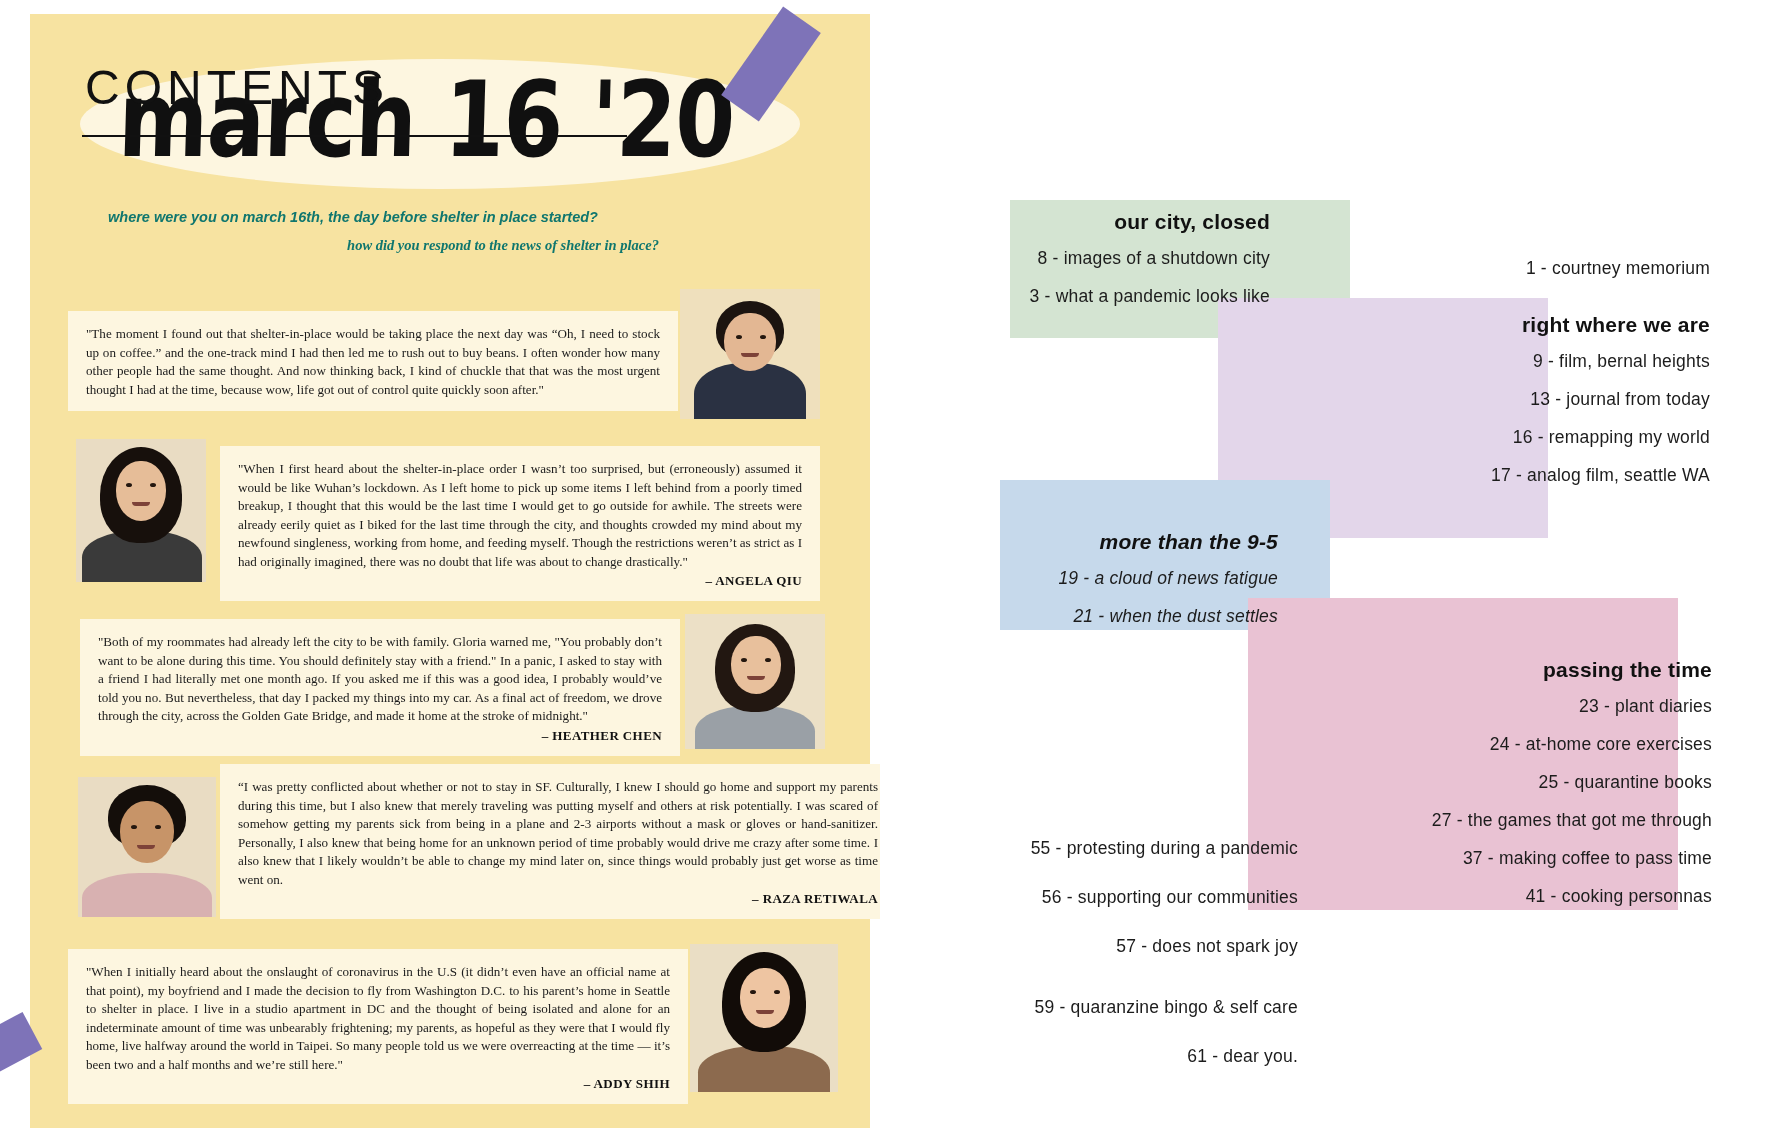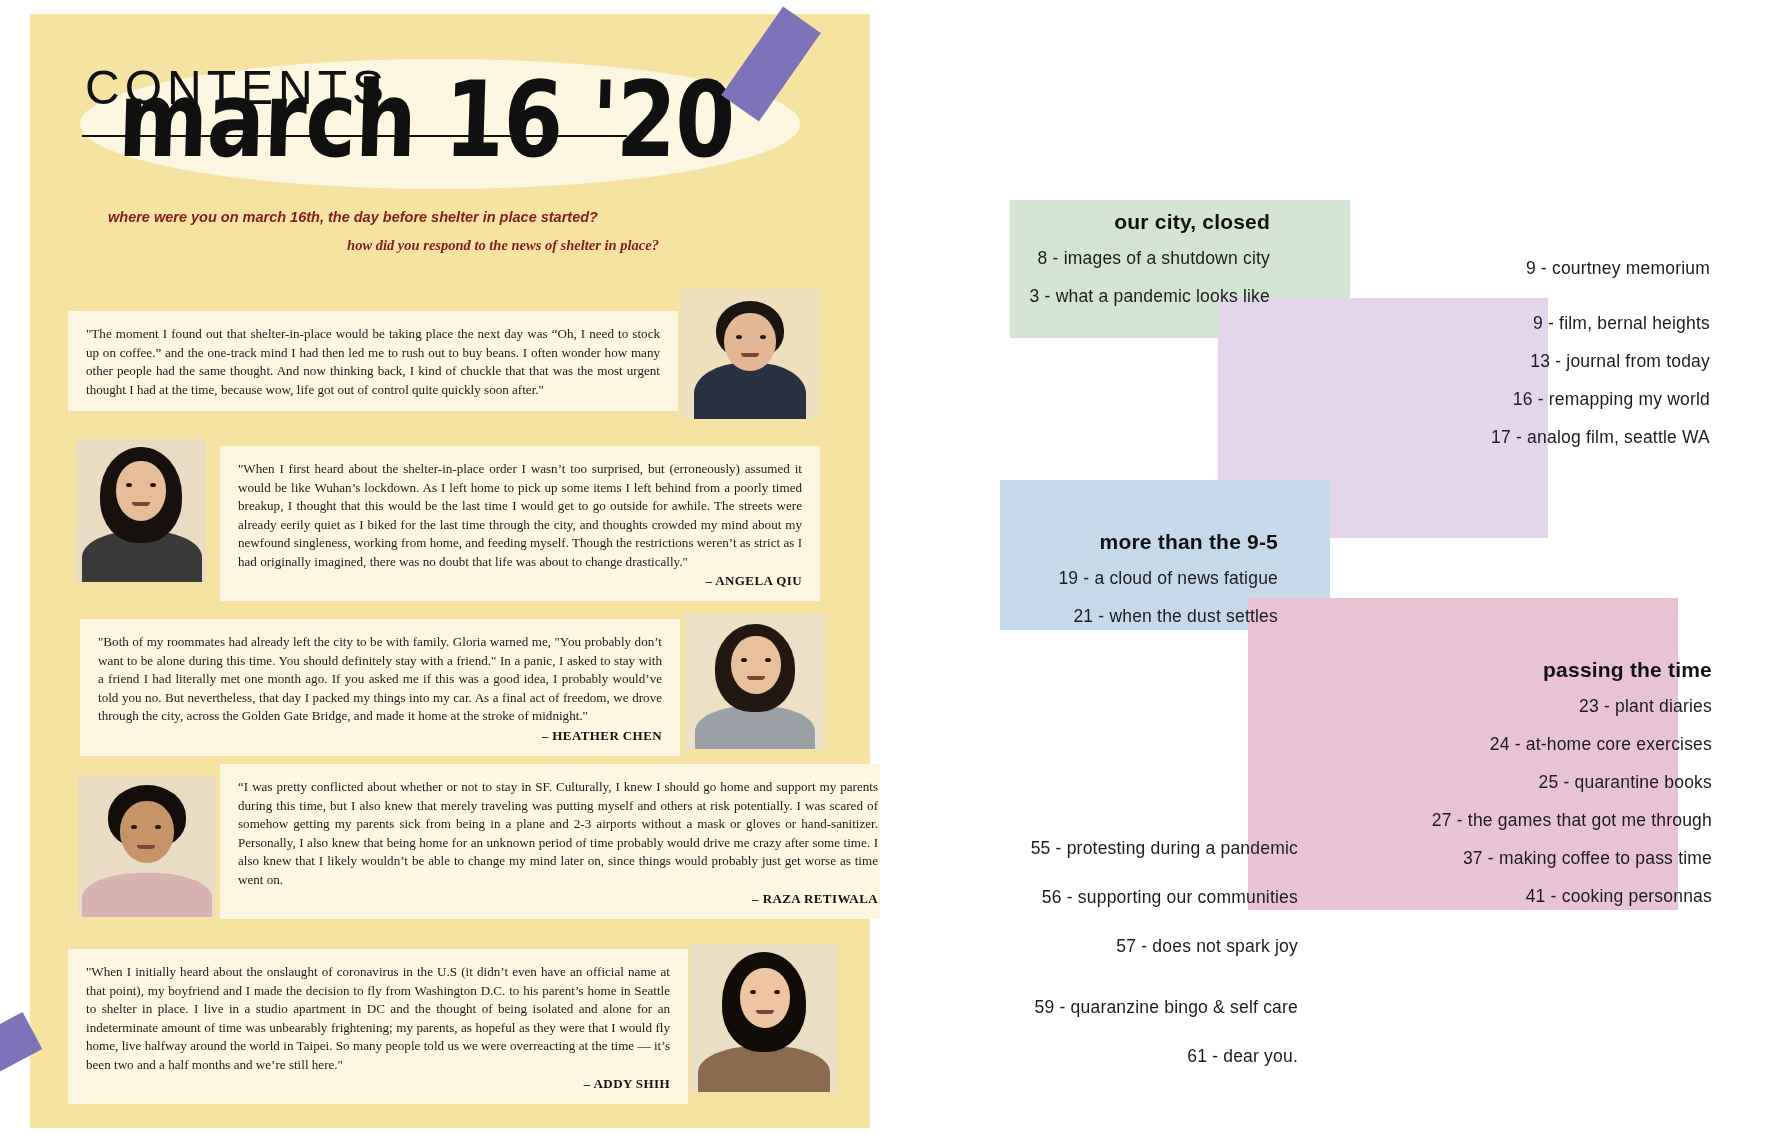--- a/index.html
+++ b/index.html
@@ -47,7 +47,7 @@
     font-style: italic;
     font-weight: bold;
     font-size: 14.5px;
-    color: #7f1d1d;
+    color: #0f766e;
     line-height: 1.9;
   }
   .sub-line-1 { text-align: left; }

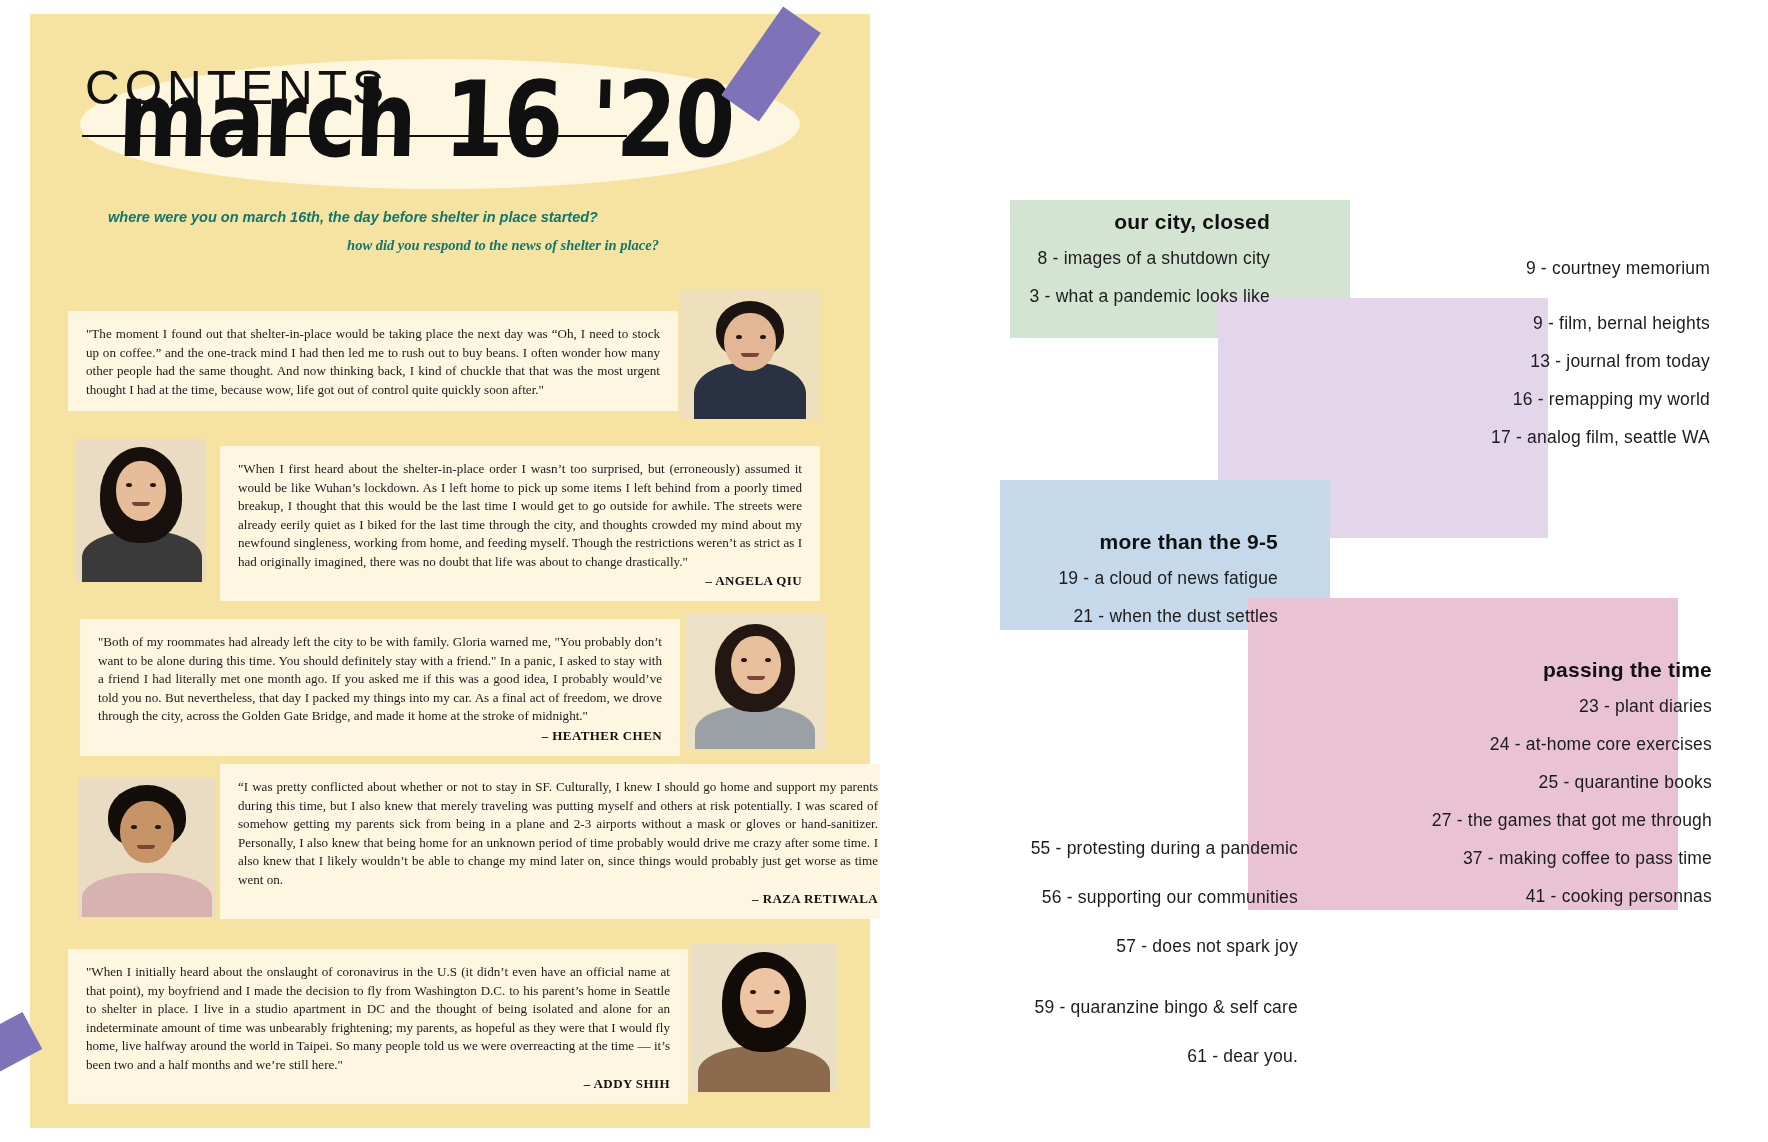--- a/index.html
+++ b/index.html
@@ -254,7 +254,7 @@
 </div>
 
 <div class="toc-section align-right" style="left:1330px; top:258px; width:380px;">
-  <div class="toc-entry">9 - courtney memorium</div>
+  <div class="toc-entry">1 - courtney memorium</div>
 </div>
 
 <div class="toc-section align-right" style="left:1280px; top:313px; width:430px;">

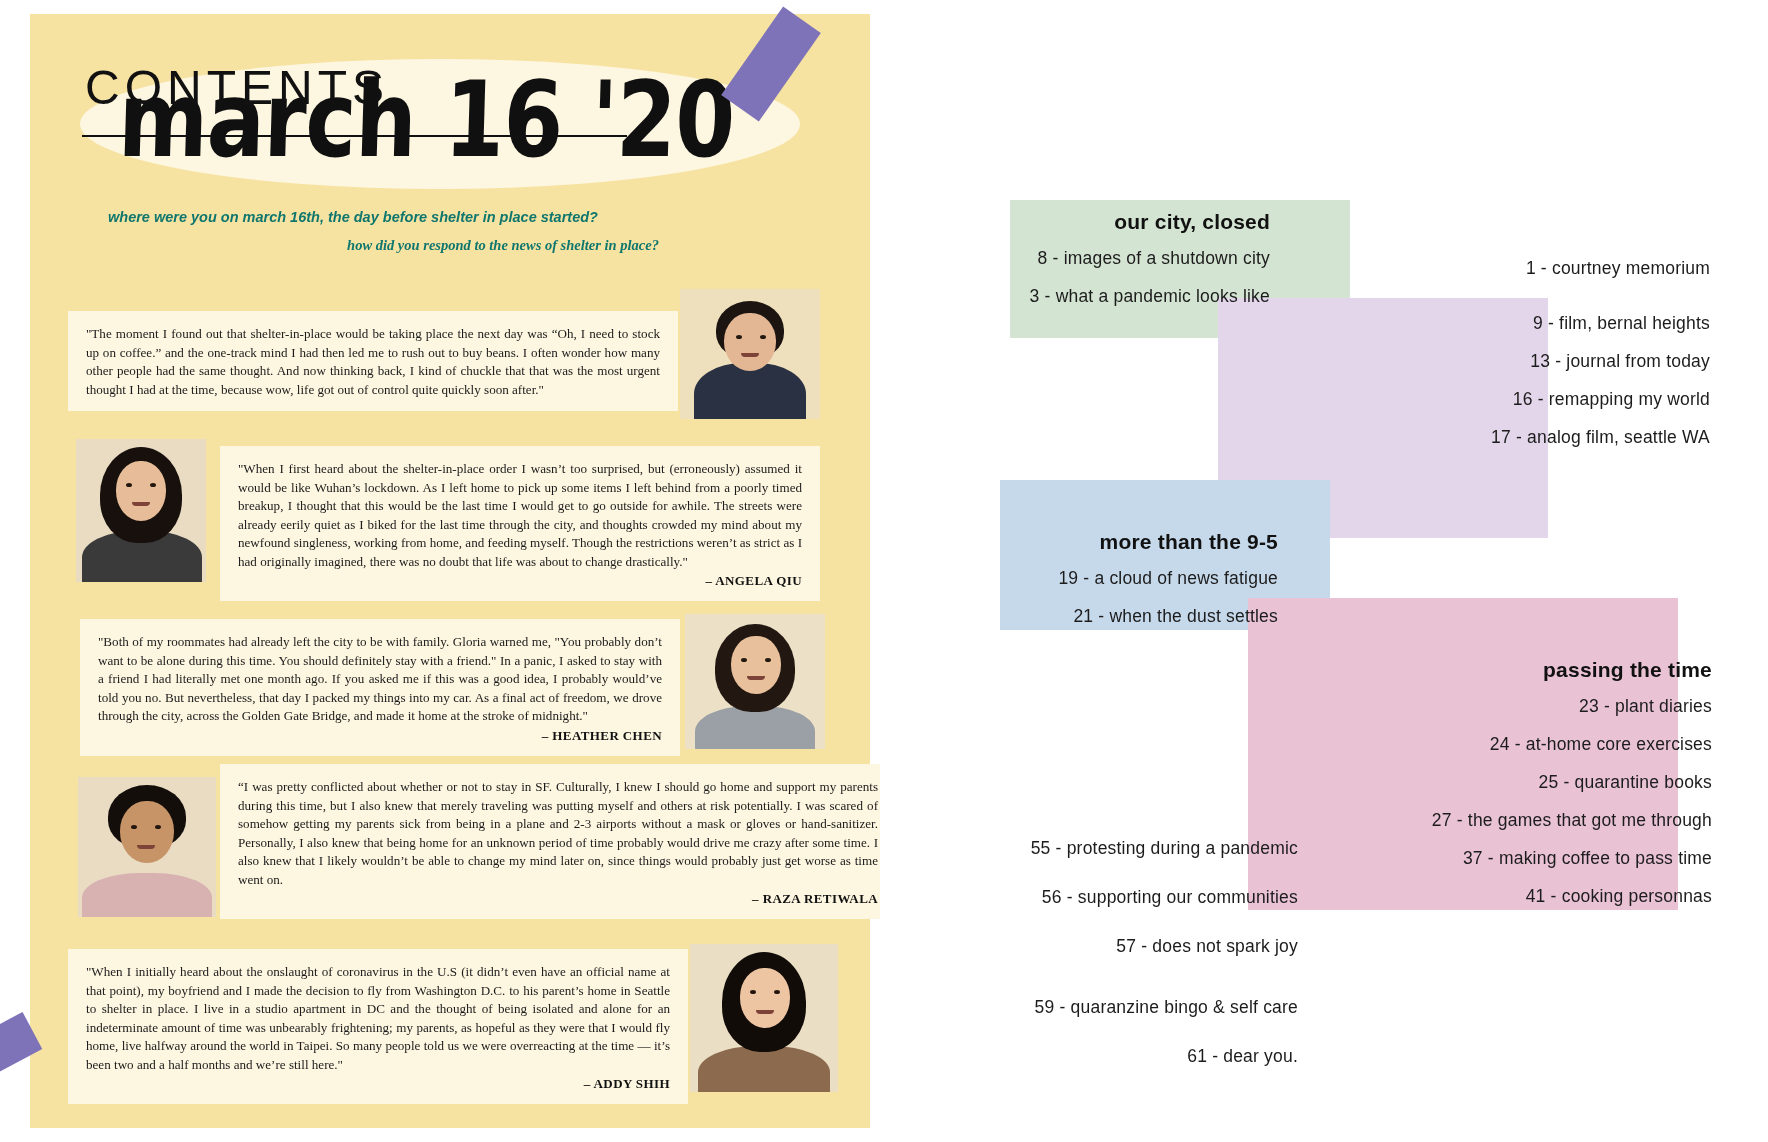--- a/index.html
+++ b/index.html
@@ -258,6 +258,7 @@
 </div>
 
 <div class="toc-section align-right" style="left:1280px; top:313px; width:430px;">
+  <div class="toc-heading">right where we are</div>
   <div class="toc-entry">9 - film, bernal heights</div>
   <div class="toc-entry">13 - journal from today</div>
   <div class="toc-entry">16 - remapping my world</div>

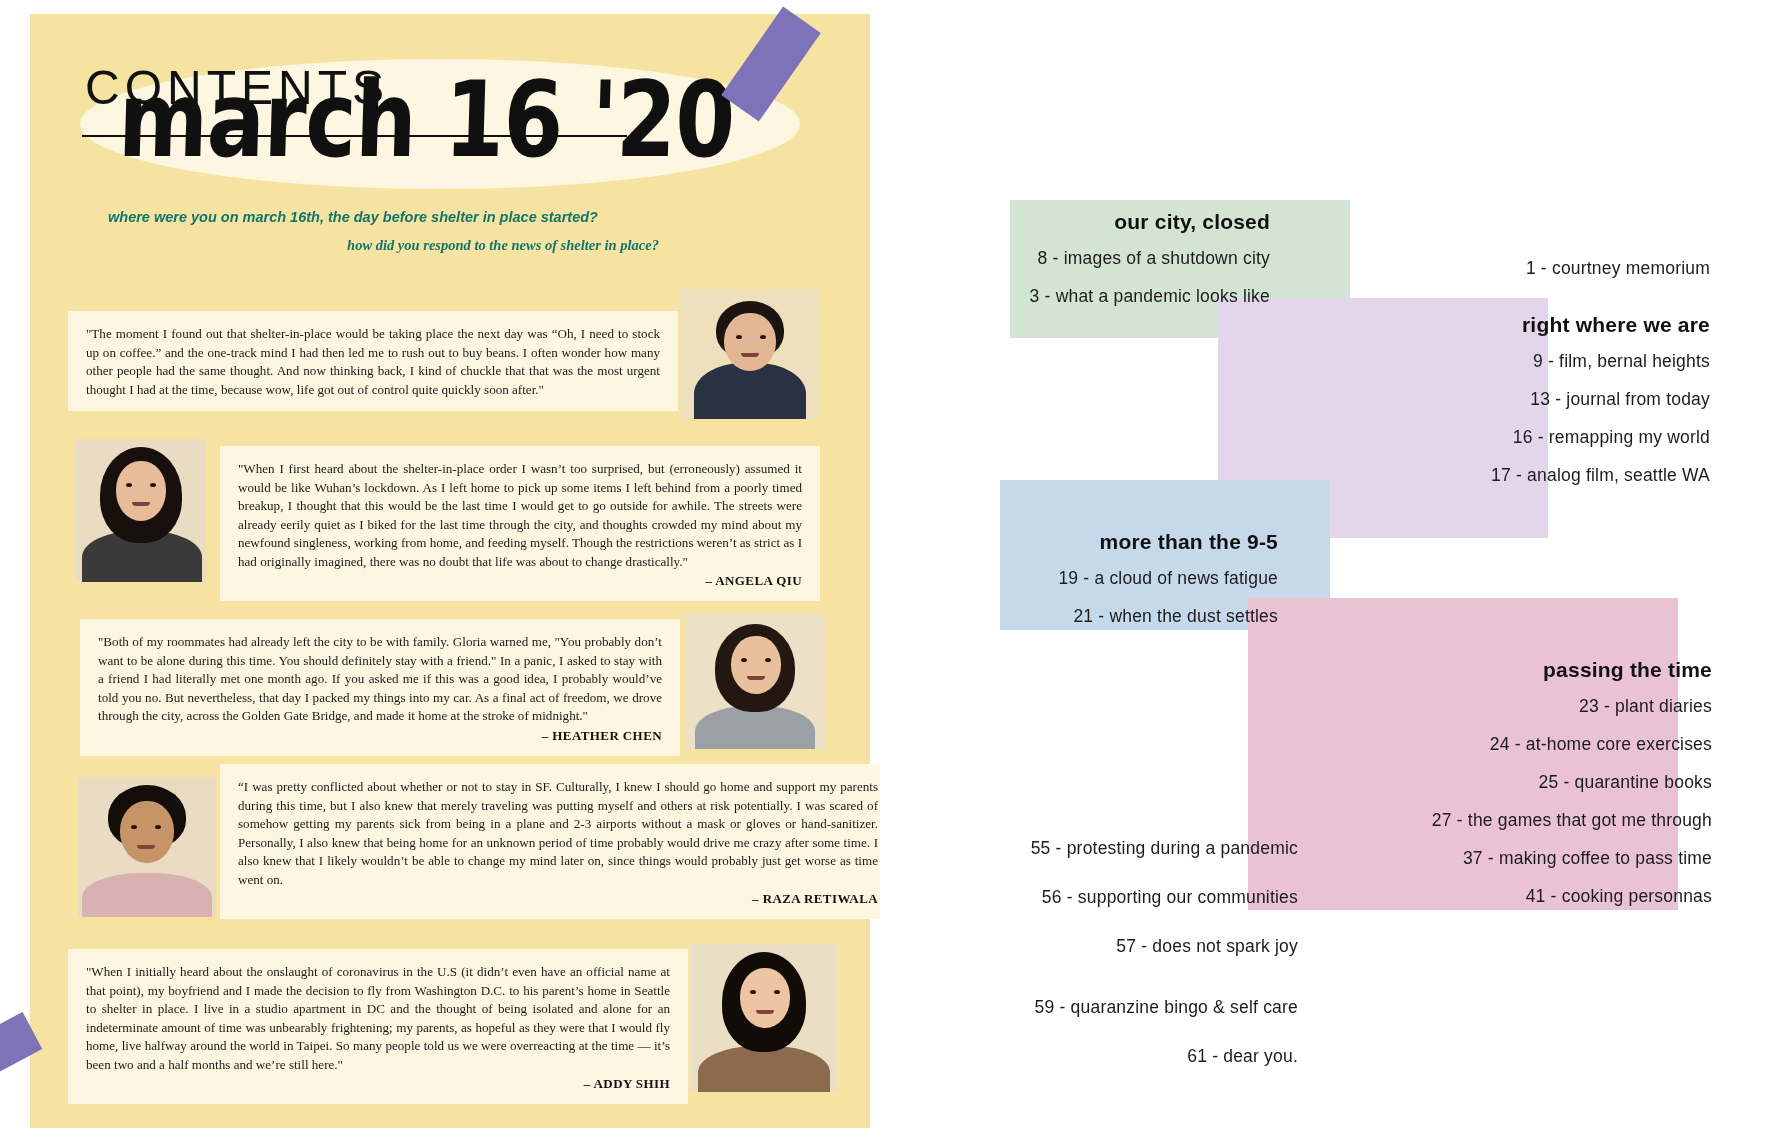--- a/index.html
+++ b/index.html
@@ -265,7 +265,7 @@
   <div class="toc-entry">17 - analog film, seattle WA</div>
 </div>
 
-<div class="toc-section align-left" style="left:938px; top:530px; width:340px;">
+<div class="toc-section align-left" style="left:938px; top:530px; width:340px;font-style:italic;">
   <div class="toc-heading">more than the 9-5</div>
   <div class="toc-entry">19 - a cloud of news fatigue</div>
   <div class="toc-entry">21 - when the dust settles</div>

